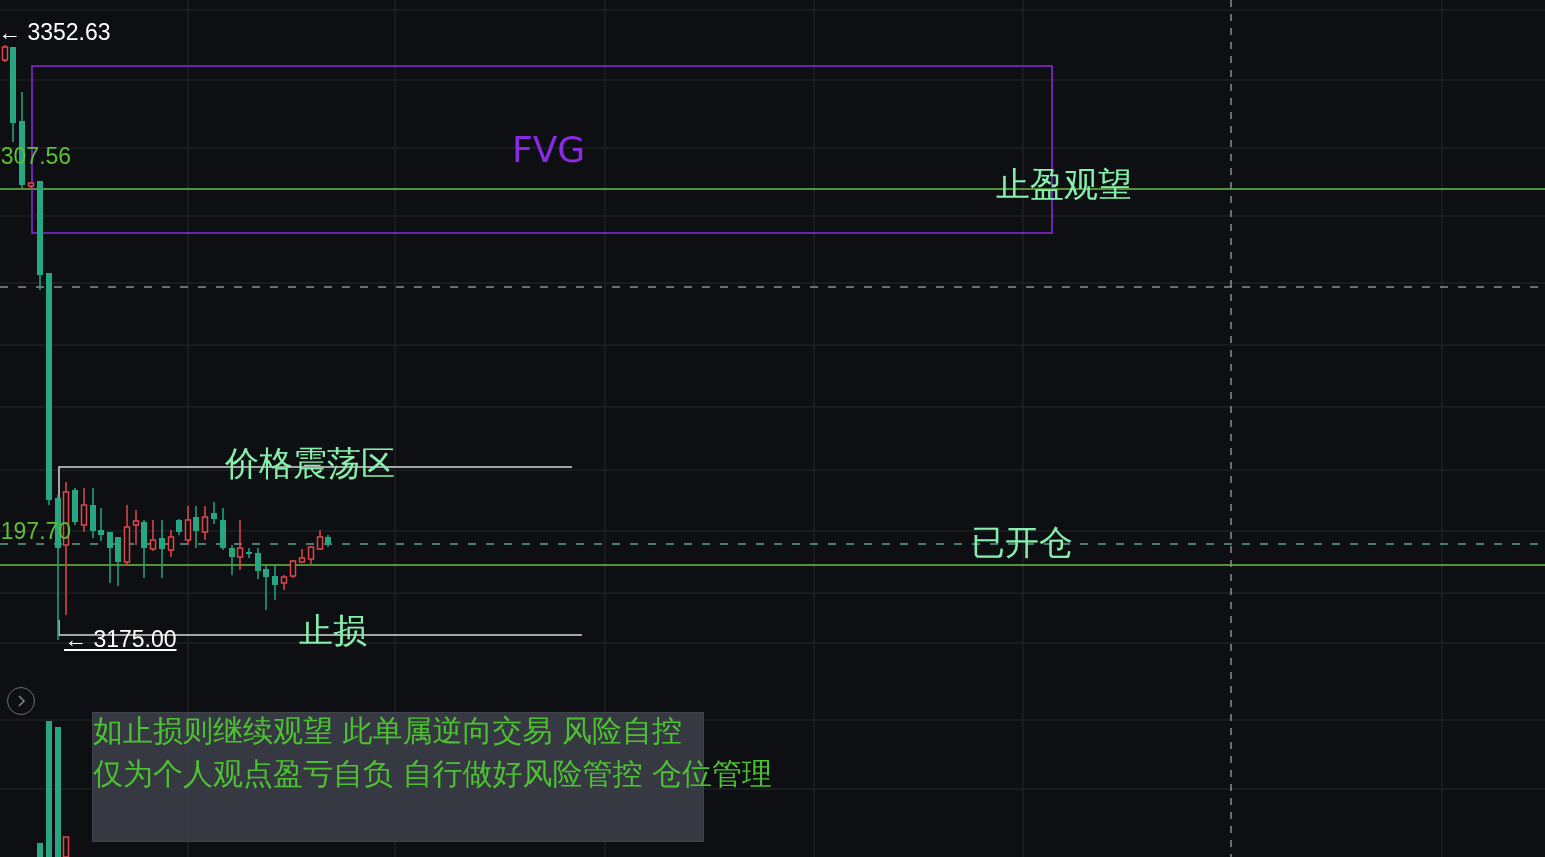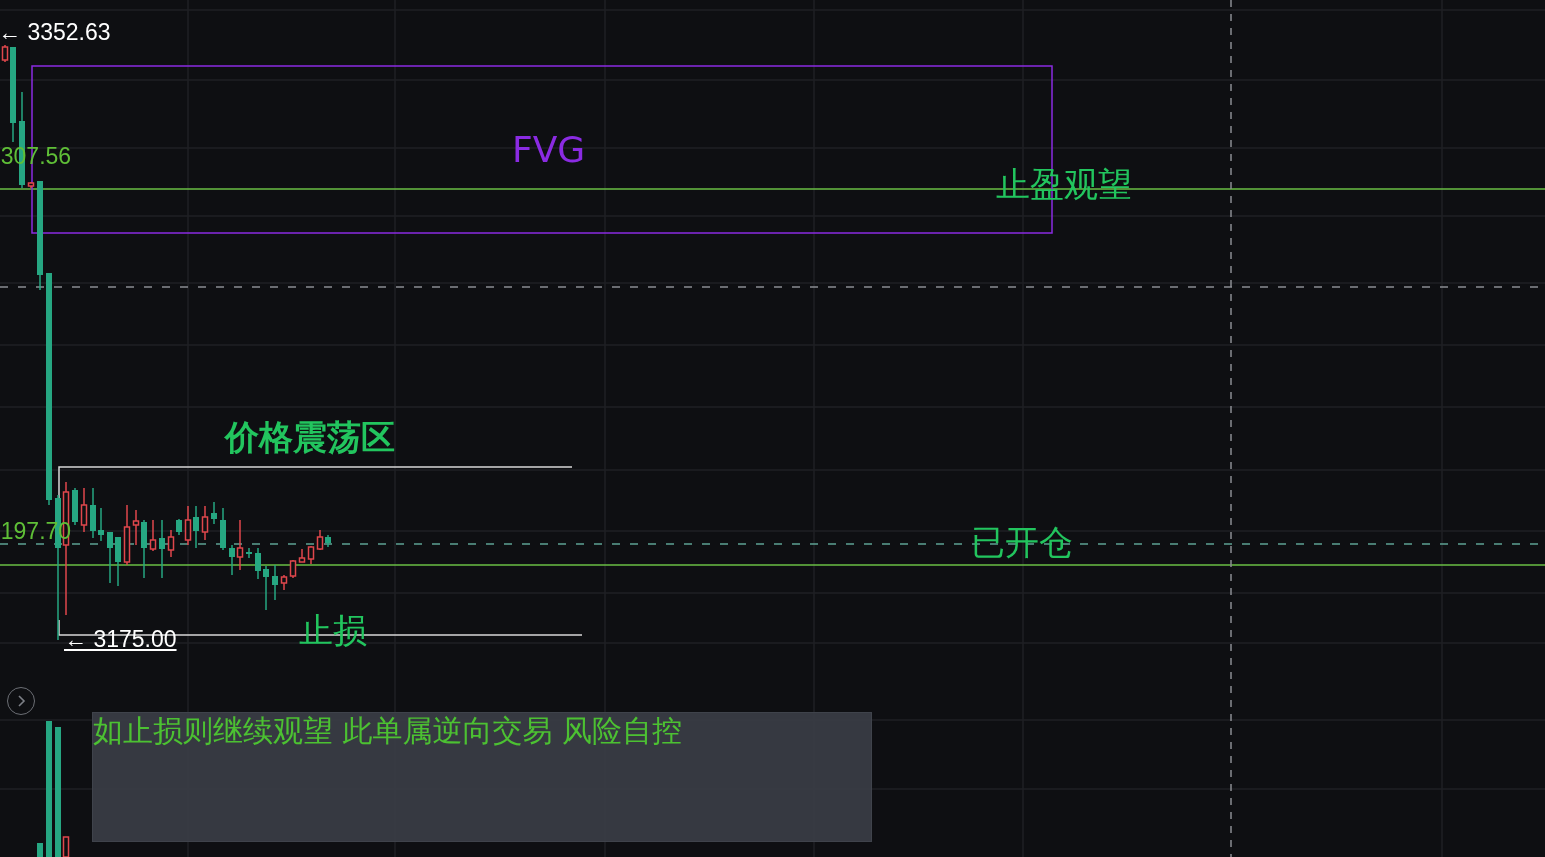--- a/index.html
+++ b/index.html
@@ -7,7 +7,7 @@
   #chart { position:absolute; left:0; top:0; width:1545px; height:857px; }
   .lbl { position:absolute; white-space:nowrap; line-height:1; }
   .price-lbl { font-family:"Liberation Sans", sans-serif; font-size:23px; }
-  .anno { font-family:"DejaVu Sans", sans-serif; font-size:34px; color:#22c55e; }
+  .anno { font-family:"DejaVu Sans", sans-serif; font-size:34px; color:#86efac; }
   .fvg { font-family:"DejaVu Sans", sans-serif; font-size:36px; color:#8a2be2; font-weight:normal; }
   .note-box { position:absolute; left:92px; top:712px; width:780px; height:130px; background:rgba(58,61,69,0.92); border:1px solid #3f434b; box-sizing:border-box; }
   .note-line { position:absolute; left:0; font-size:30px; color:#4cc132; white-space:nowrap; line-height:1; }

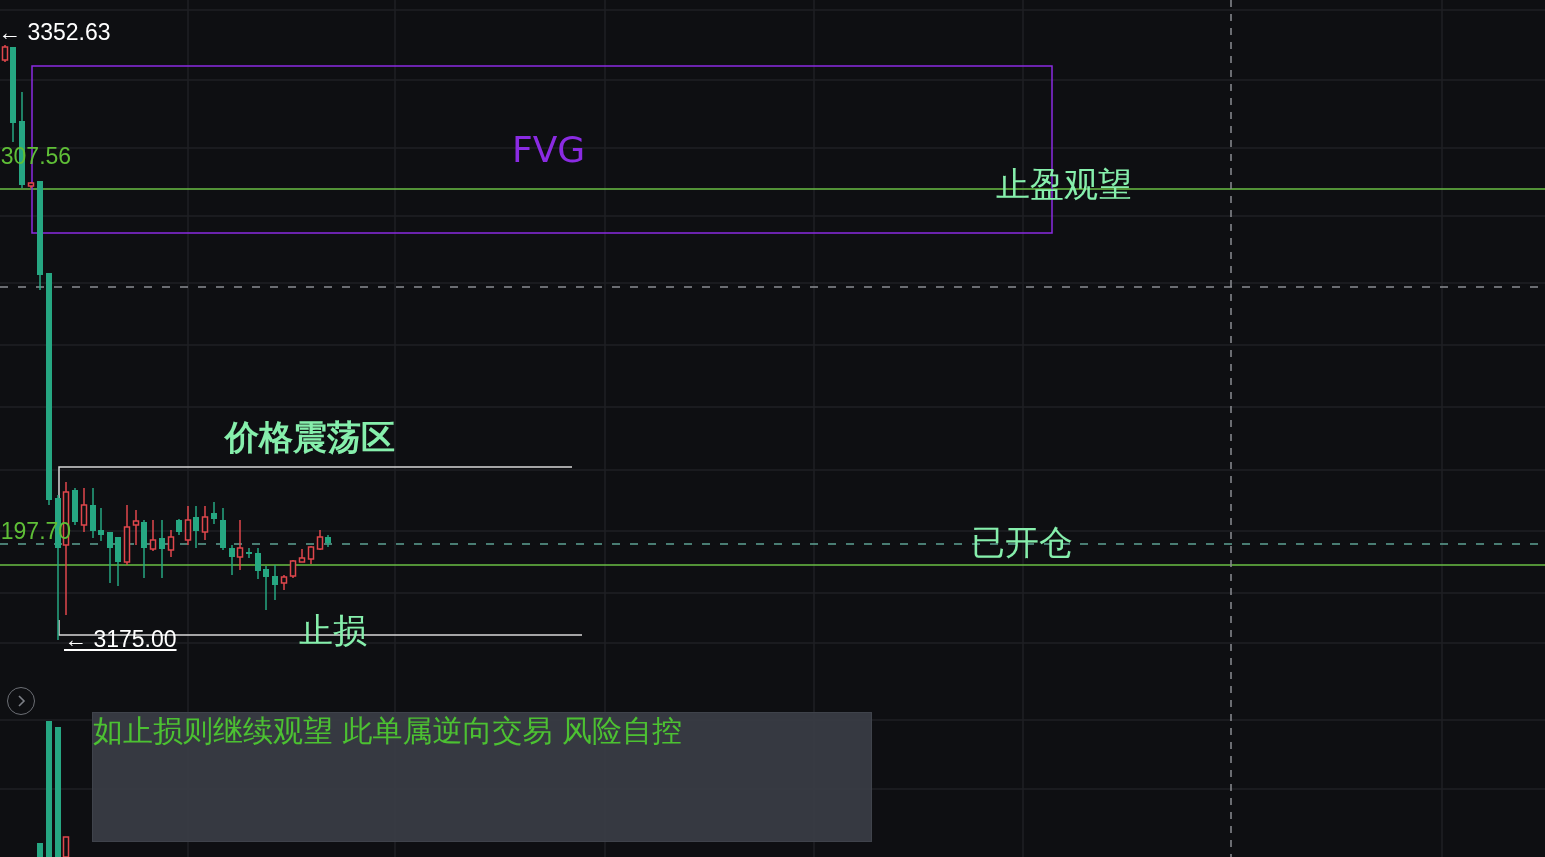--- a/index.html
+++ b/index.html
@@ -218,7 +218,7 @@
 
 <div class="lbl fvg" style="left:512px;top:132px;">FVG</div>
 <div class="lbl anno" style="left:996px;top:167px;">止盈观望</div>
-<div class="lbl anno" style="left:225px;top:420px;font-weight:bold;">价格震荡区</div>
+<div class="lbl anno" style="left:225px;top:446px;">价格震荡区</div>
 <div class="lbl anno" style="left:971px;top:525px;">已开仓</div>
 <div class="lbl anno" style="left:299px;top:613px;">止损</div>
 

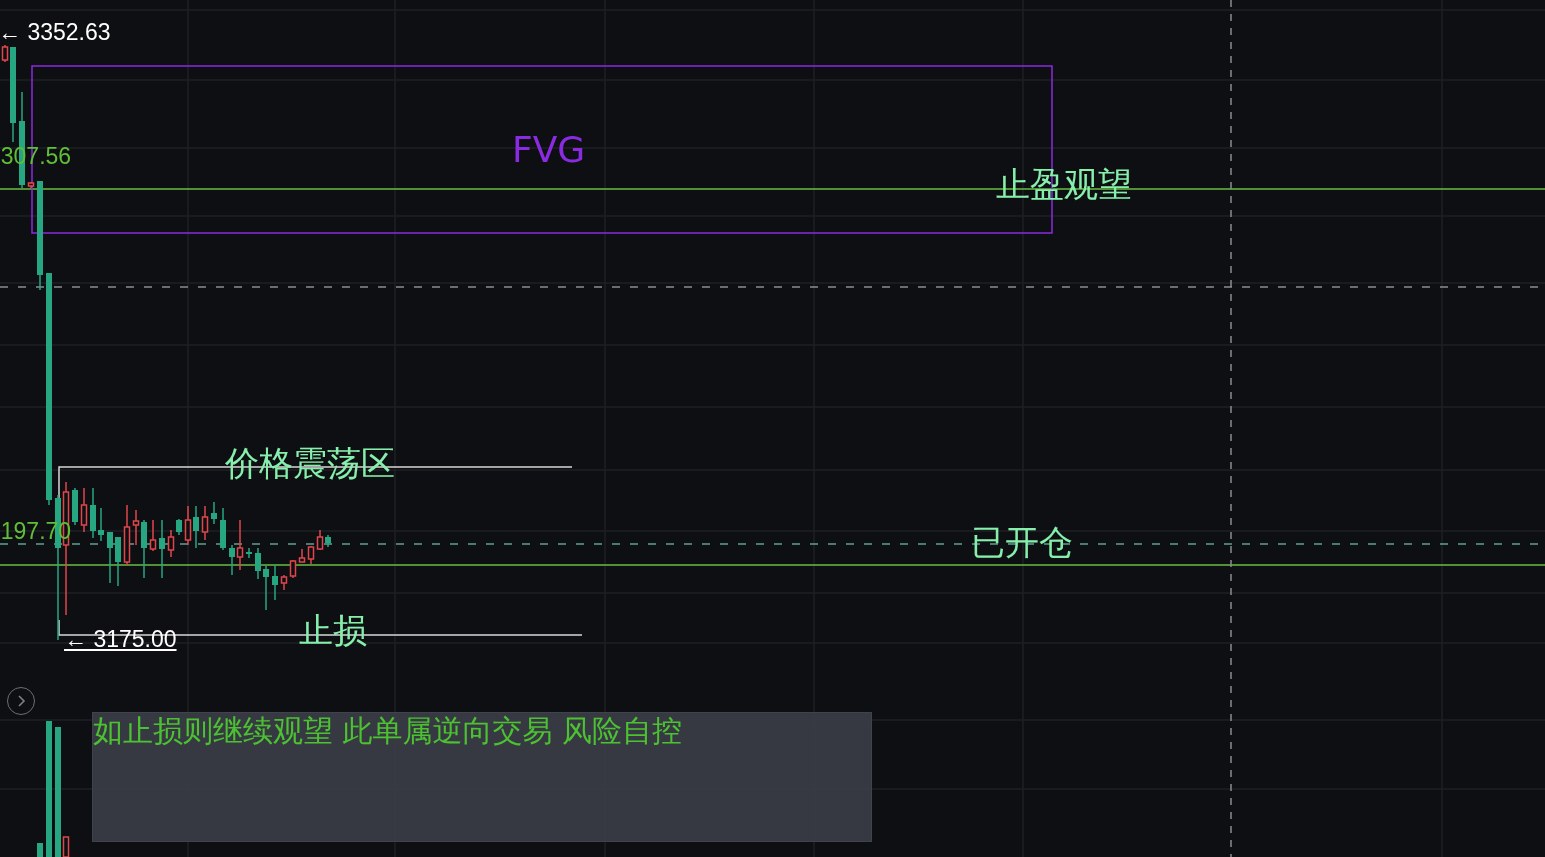--- a/index.html
+++ b/index.html
@@ -9,7 +9,7 @@
   .price-lbl { font-family:"Liberation Sans", sans-serif; font-size:23px; }
   .anno { font-family:"DejaVu Sans", sans-serif; font-size:34px; color:#86efac; }
   .fvg { font-family:"DejaVu Sans", sans-serif; font-size:36px; color:#8a2be2; font-weight:normal; }
-  .note-box { position:absolute; left:92px; top:712px; width:780px; height:130px; background:rgba(58,61,69,0.92); border:1px solid #3f434b; box-sizing:border-box; }
+  .note-box { position:absolute; left:92px; top:712px; width:612px; height:130px; background:rgba(58,61,69,0.92); border:1px solid #3f434b; box-sizing:border-box; }
   .note-line { position:absolute; left:0; font-size:30px; color:#4cc132; white-space:nowrap; line-height:1; }
   .nav-btn { position:absolute; left:7px; top:687px; width:28px; height:28px; border:1.5px solid #6b6e74; border-radius:50%; box-sizing:border-box; display:flex; align-items:center; justify-content:center; }
 </style>

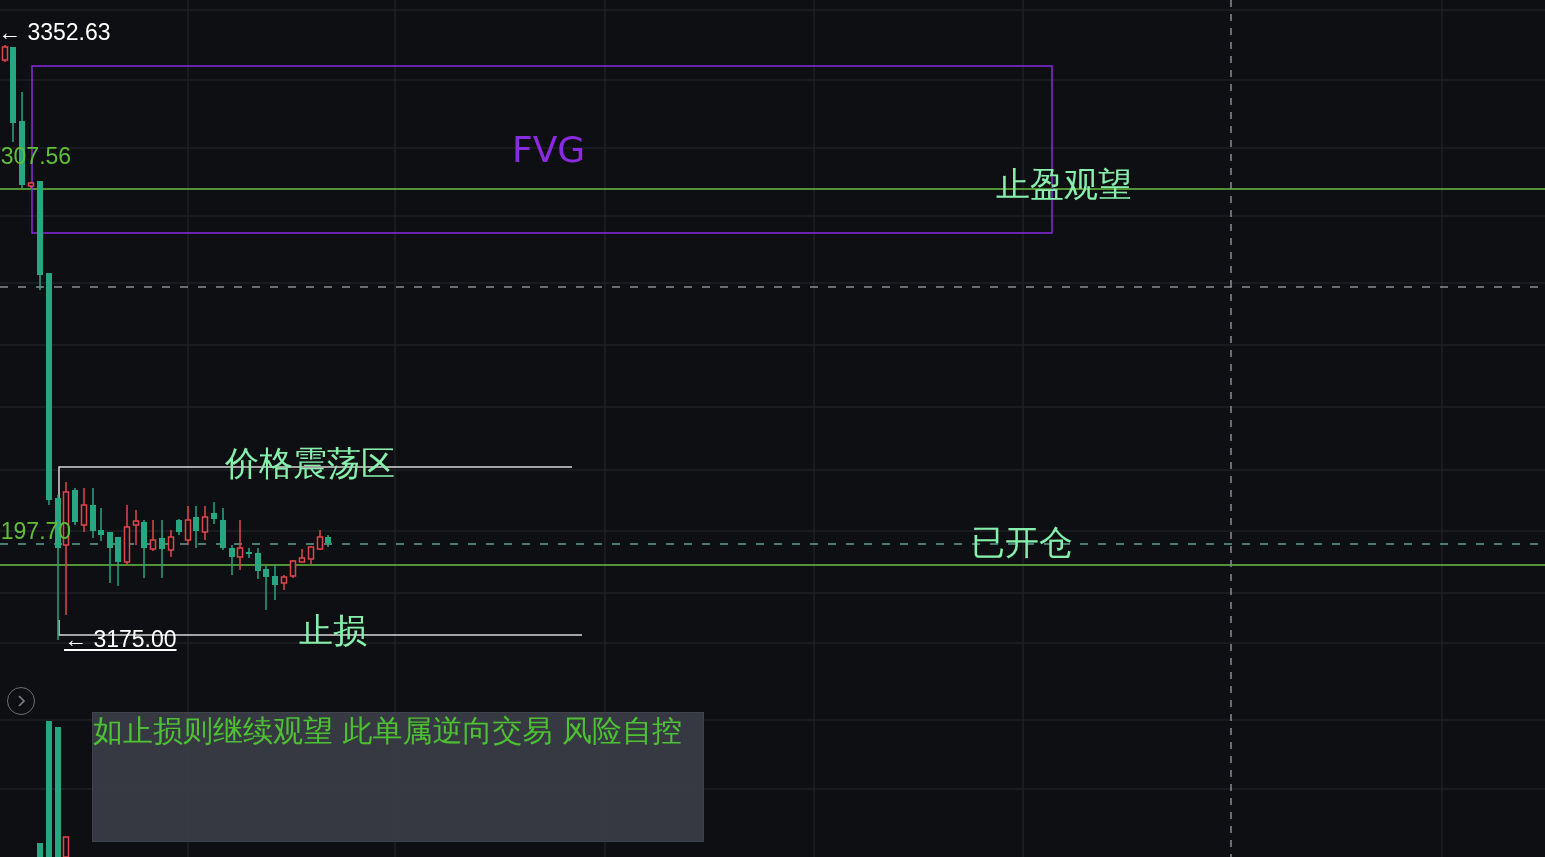--- a/index.html
+++ b/index.html
@@ -230,6 +230,7 @@
 
 <div class="note-box">
   <div class="note-line" style="top:3px;">如止损则继续观望 此单属逆向交易 风险自控</div>
+  <div class="note-line" style="top:46px;">仅为个人观点盈亏自负 自行做好风险管控 仓位管理</div>
 </div>
 
 </body></html>

